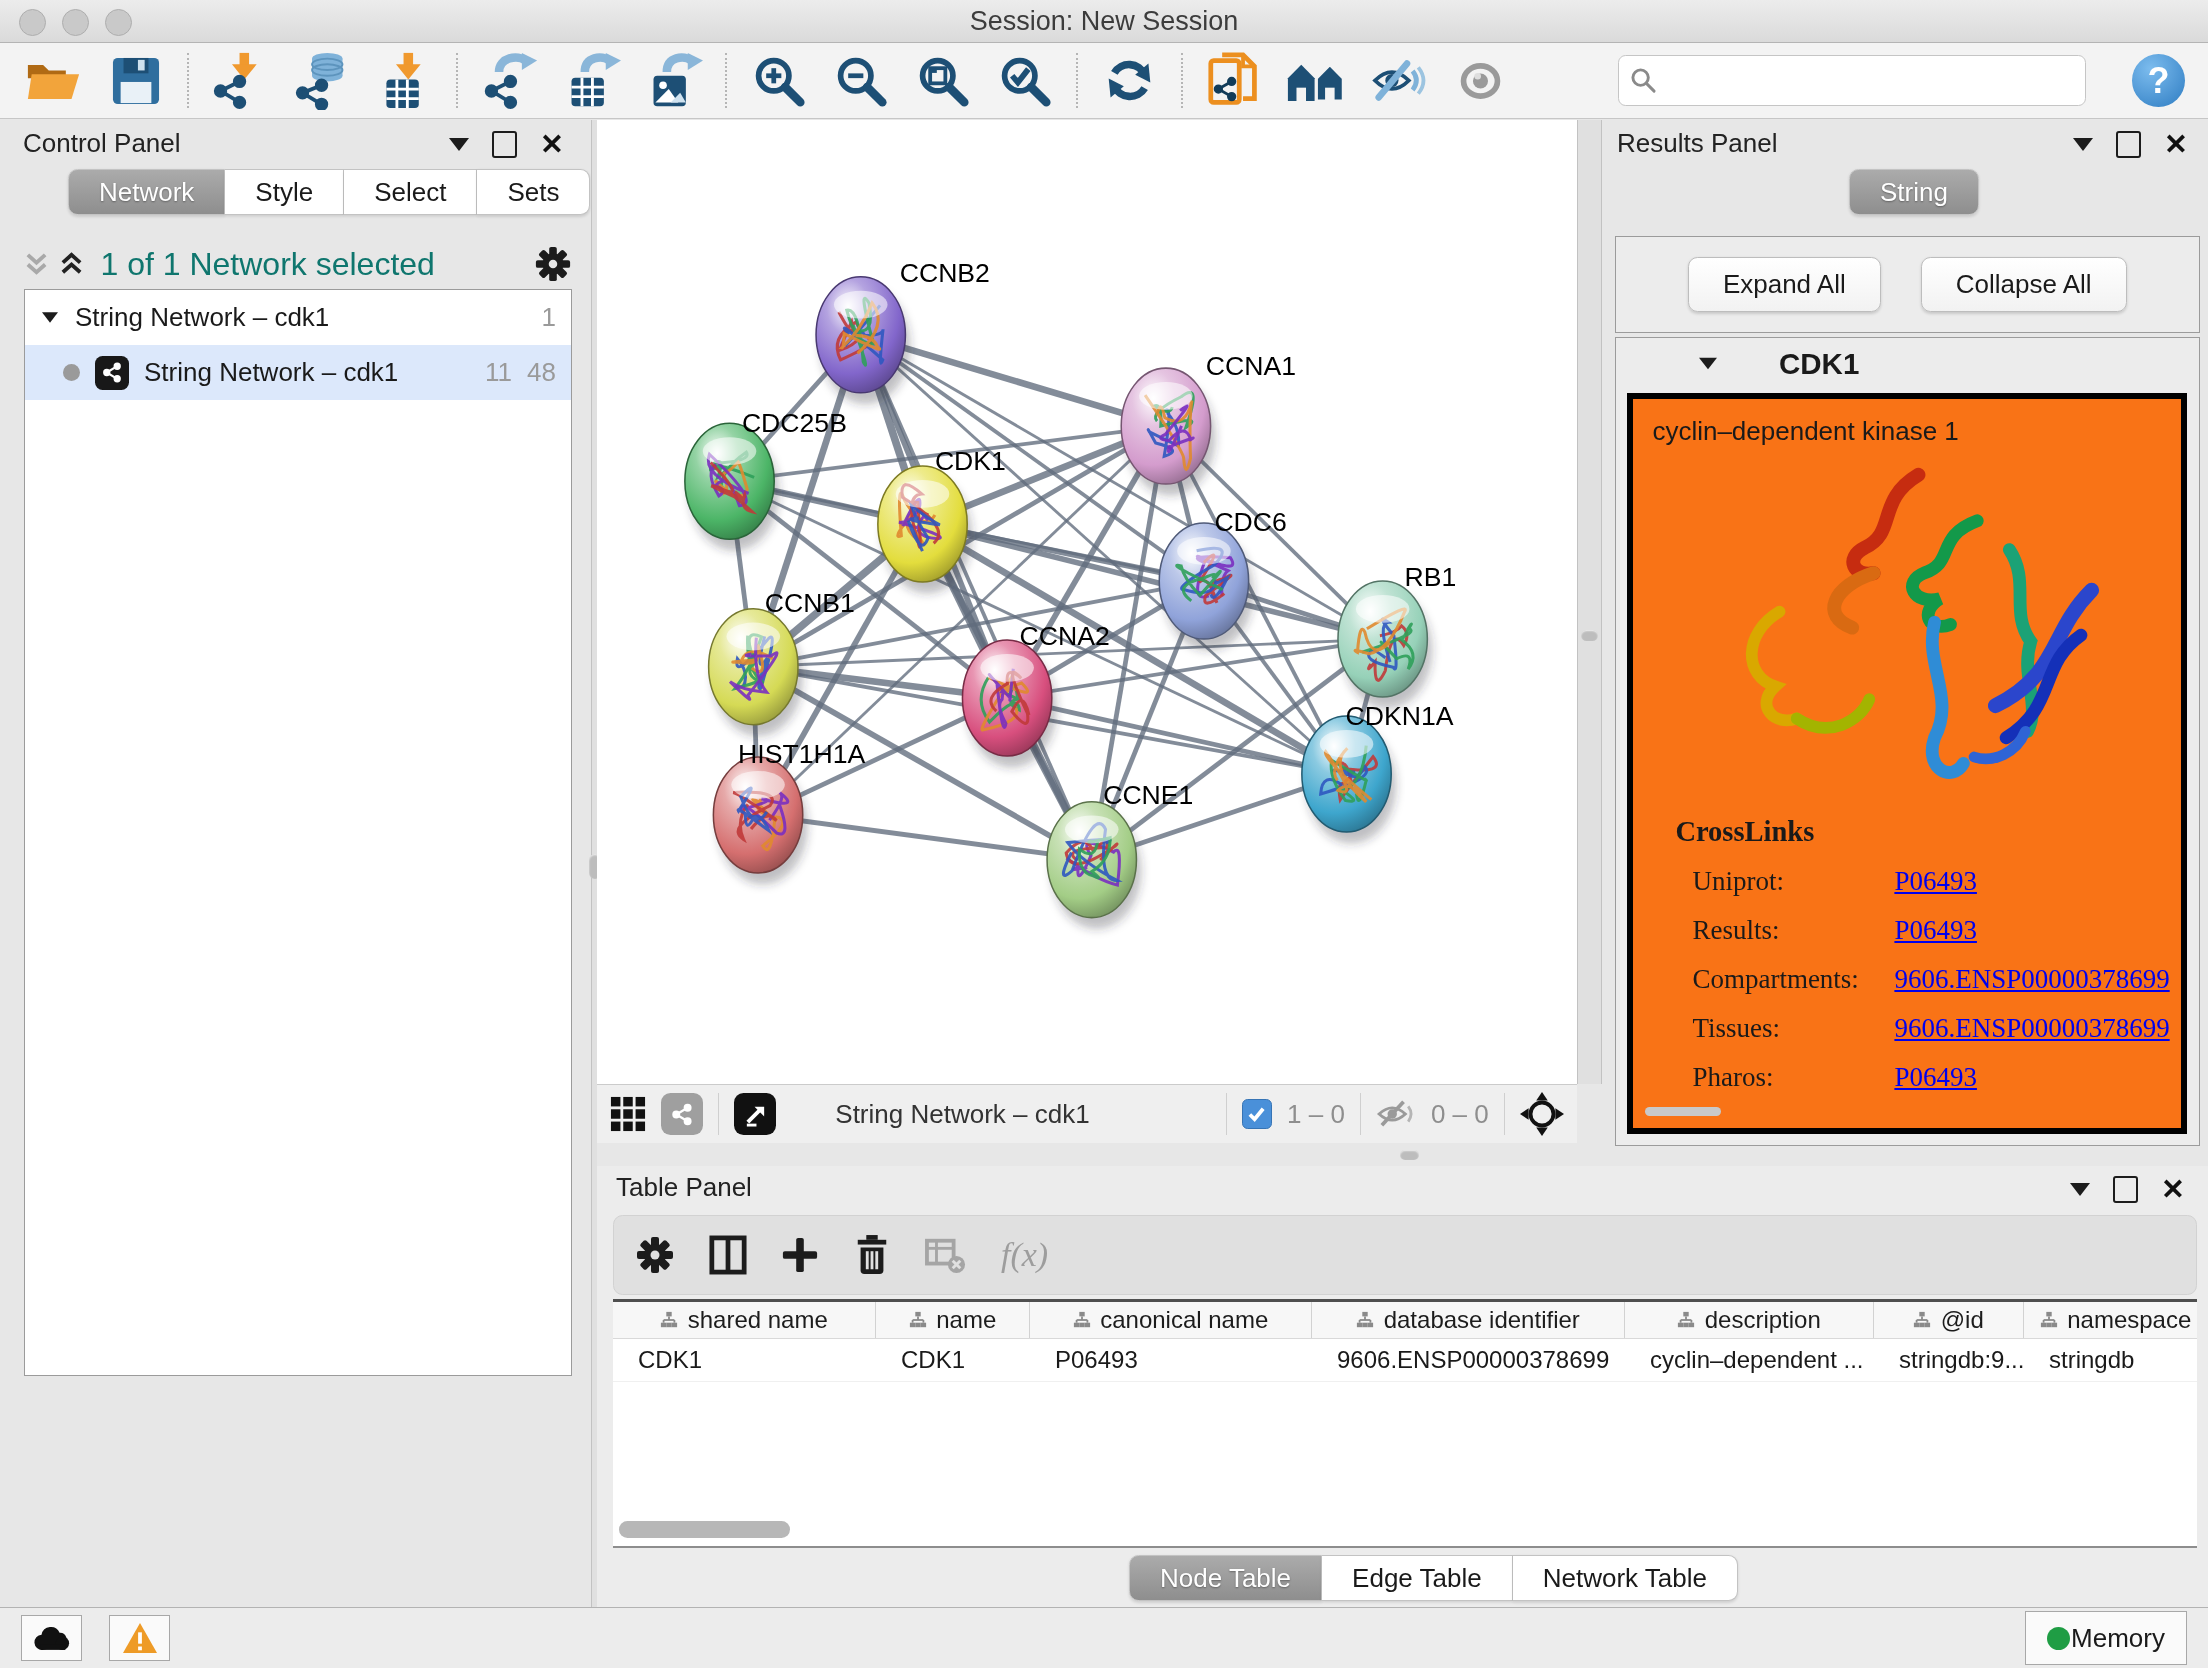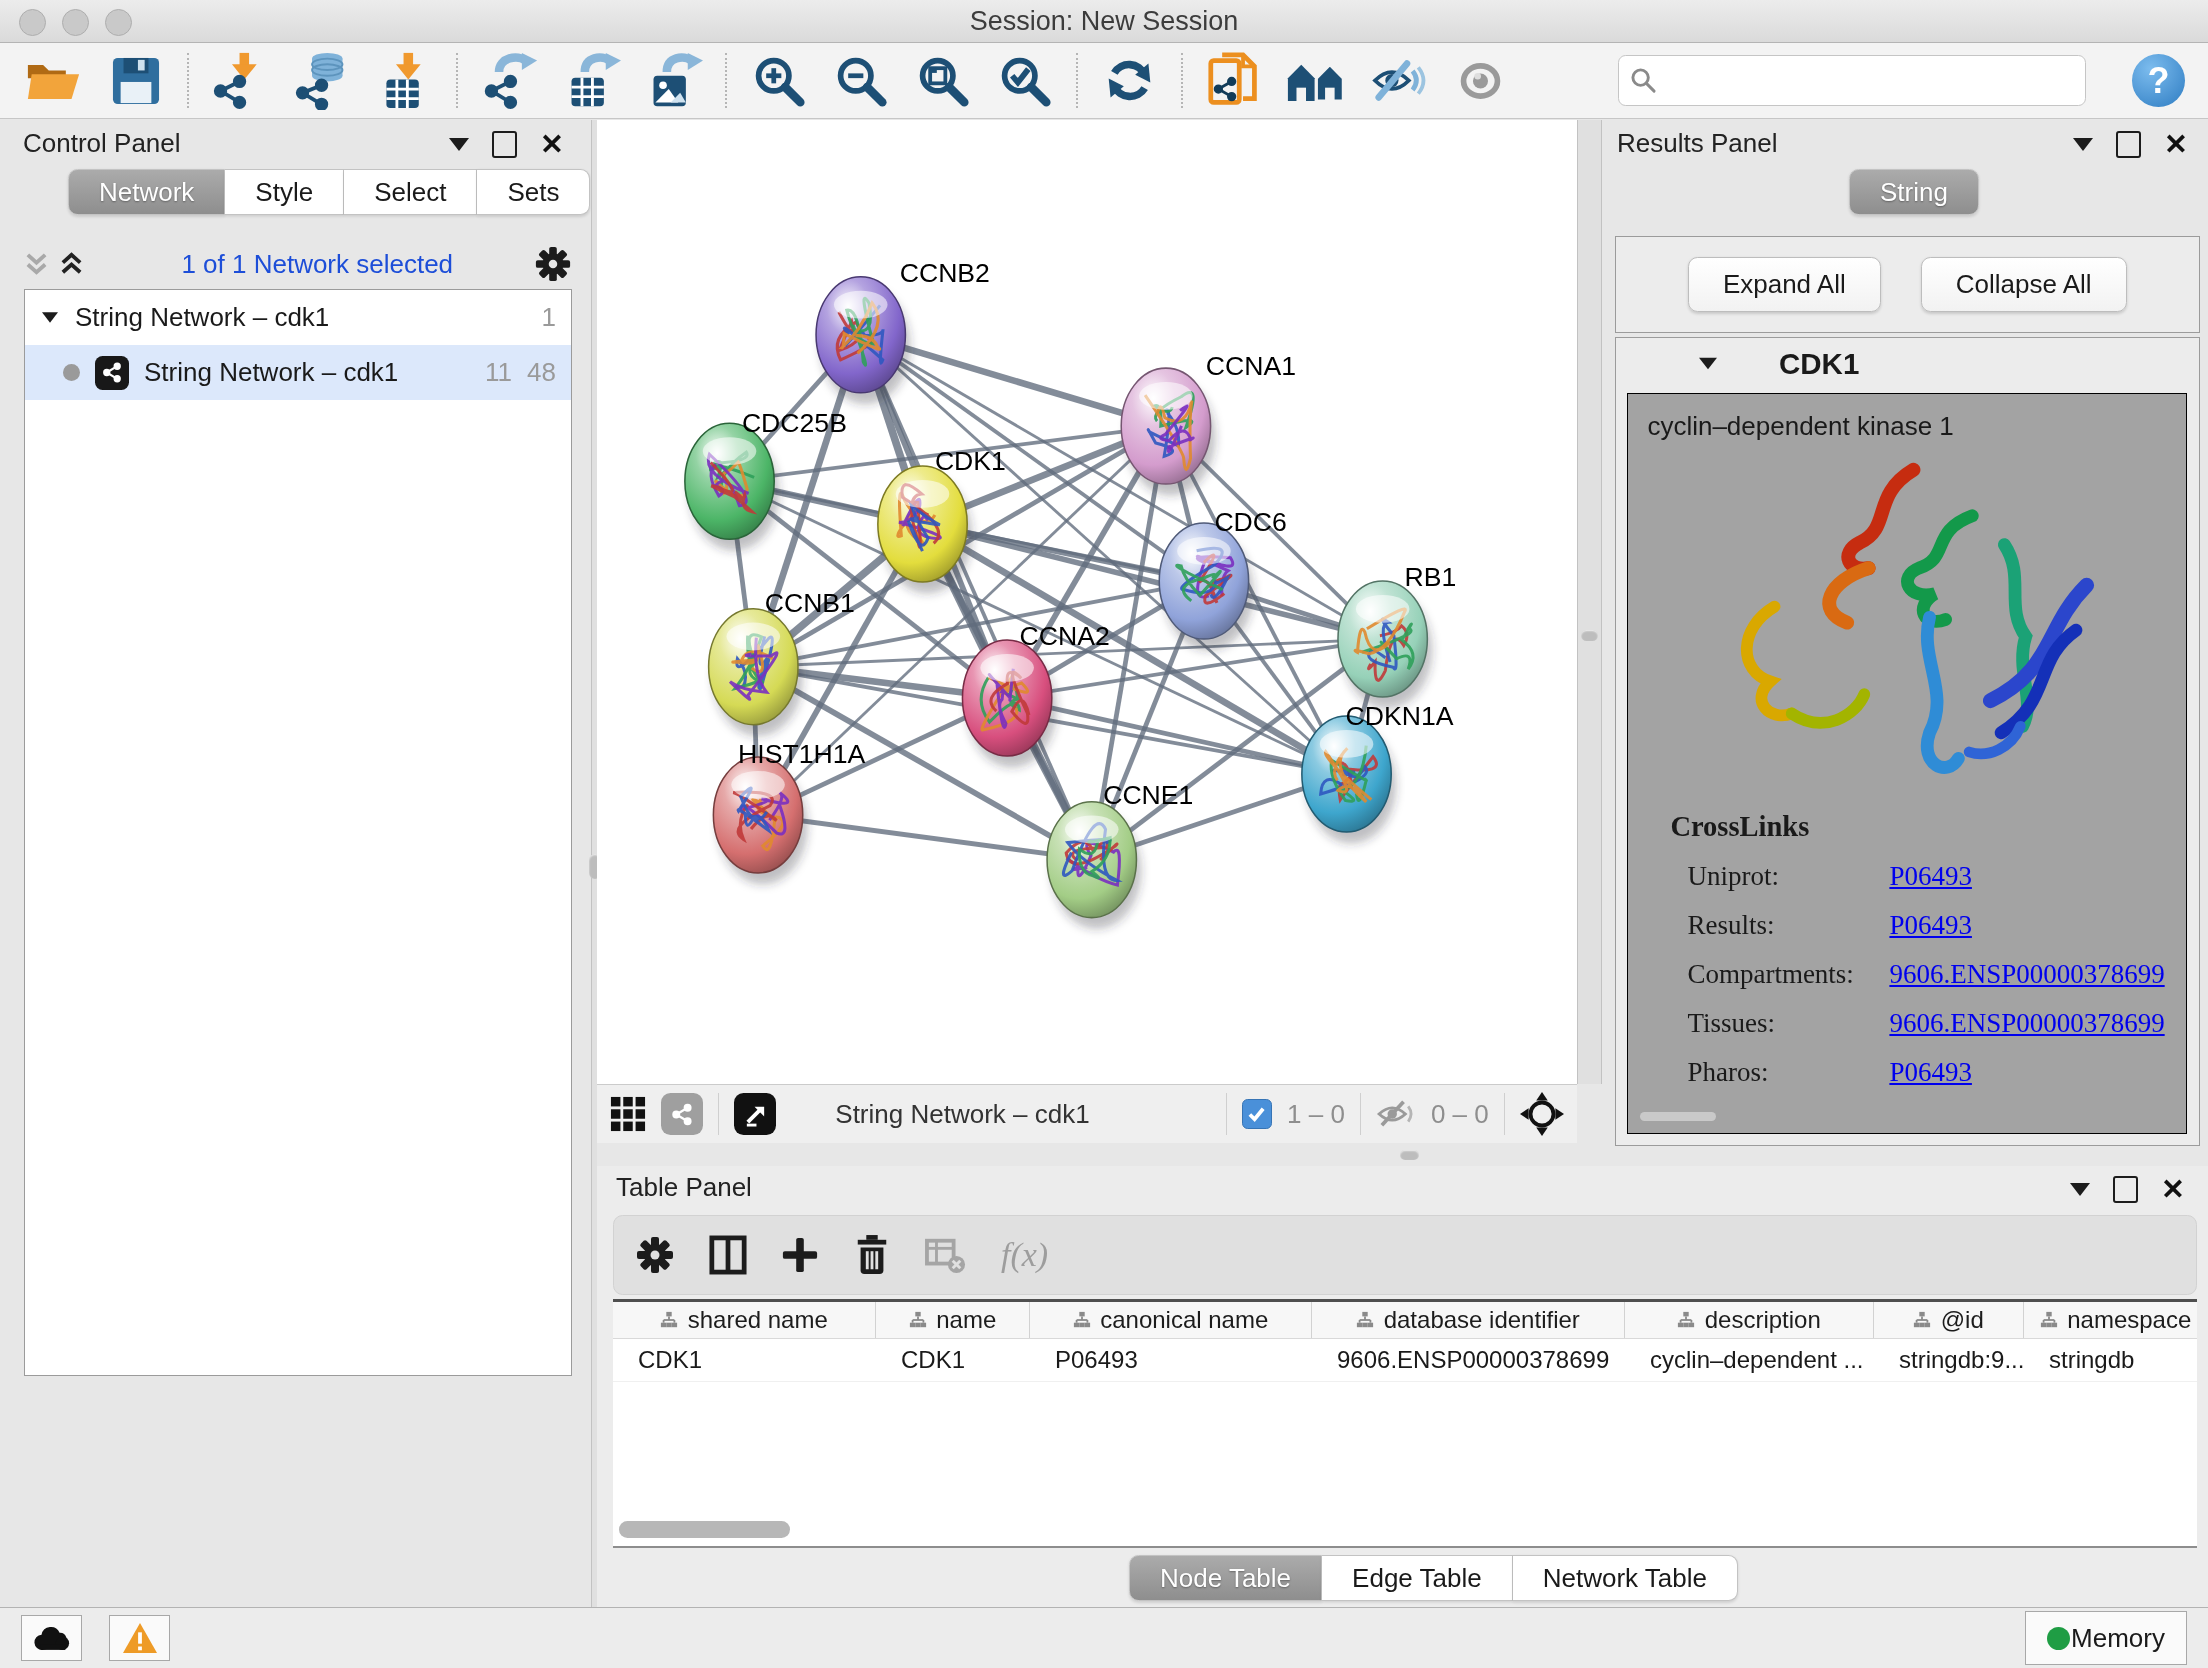--- a/index.html
+++ b/index.html
@@ -45,7 +45,7 @@
   #control .ph-icons{position:absolute;right:27px;top:11.4px;}
   #control .tabrow{position:absolute;left:68px;top:49px;}
   .subhead{position:absolute;left:24px;right:19px;top:122px;height:44px;display:flex;align-items:center;}
-  .subhead .mid{flex:1;text-align:center;font-size:26px;color:#1d4ed8;}
+  .subhead .mid{flex:1;text-align:left;font-size:32px;color:#0f766e;}
   .listbox{position:absolute;left:24px;right:19px;top:169px;bottom:36px;background:#fff;
     border:1.9px solid #9b9b9b;}
   .netrow{height:55px;display:flex;align-items:center;font-size:26px;gap:15px;padding:0 15px;}

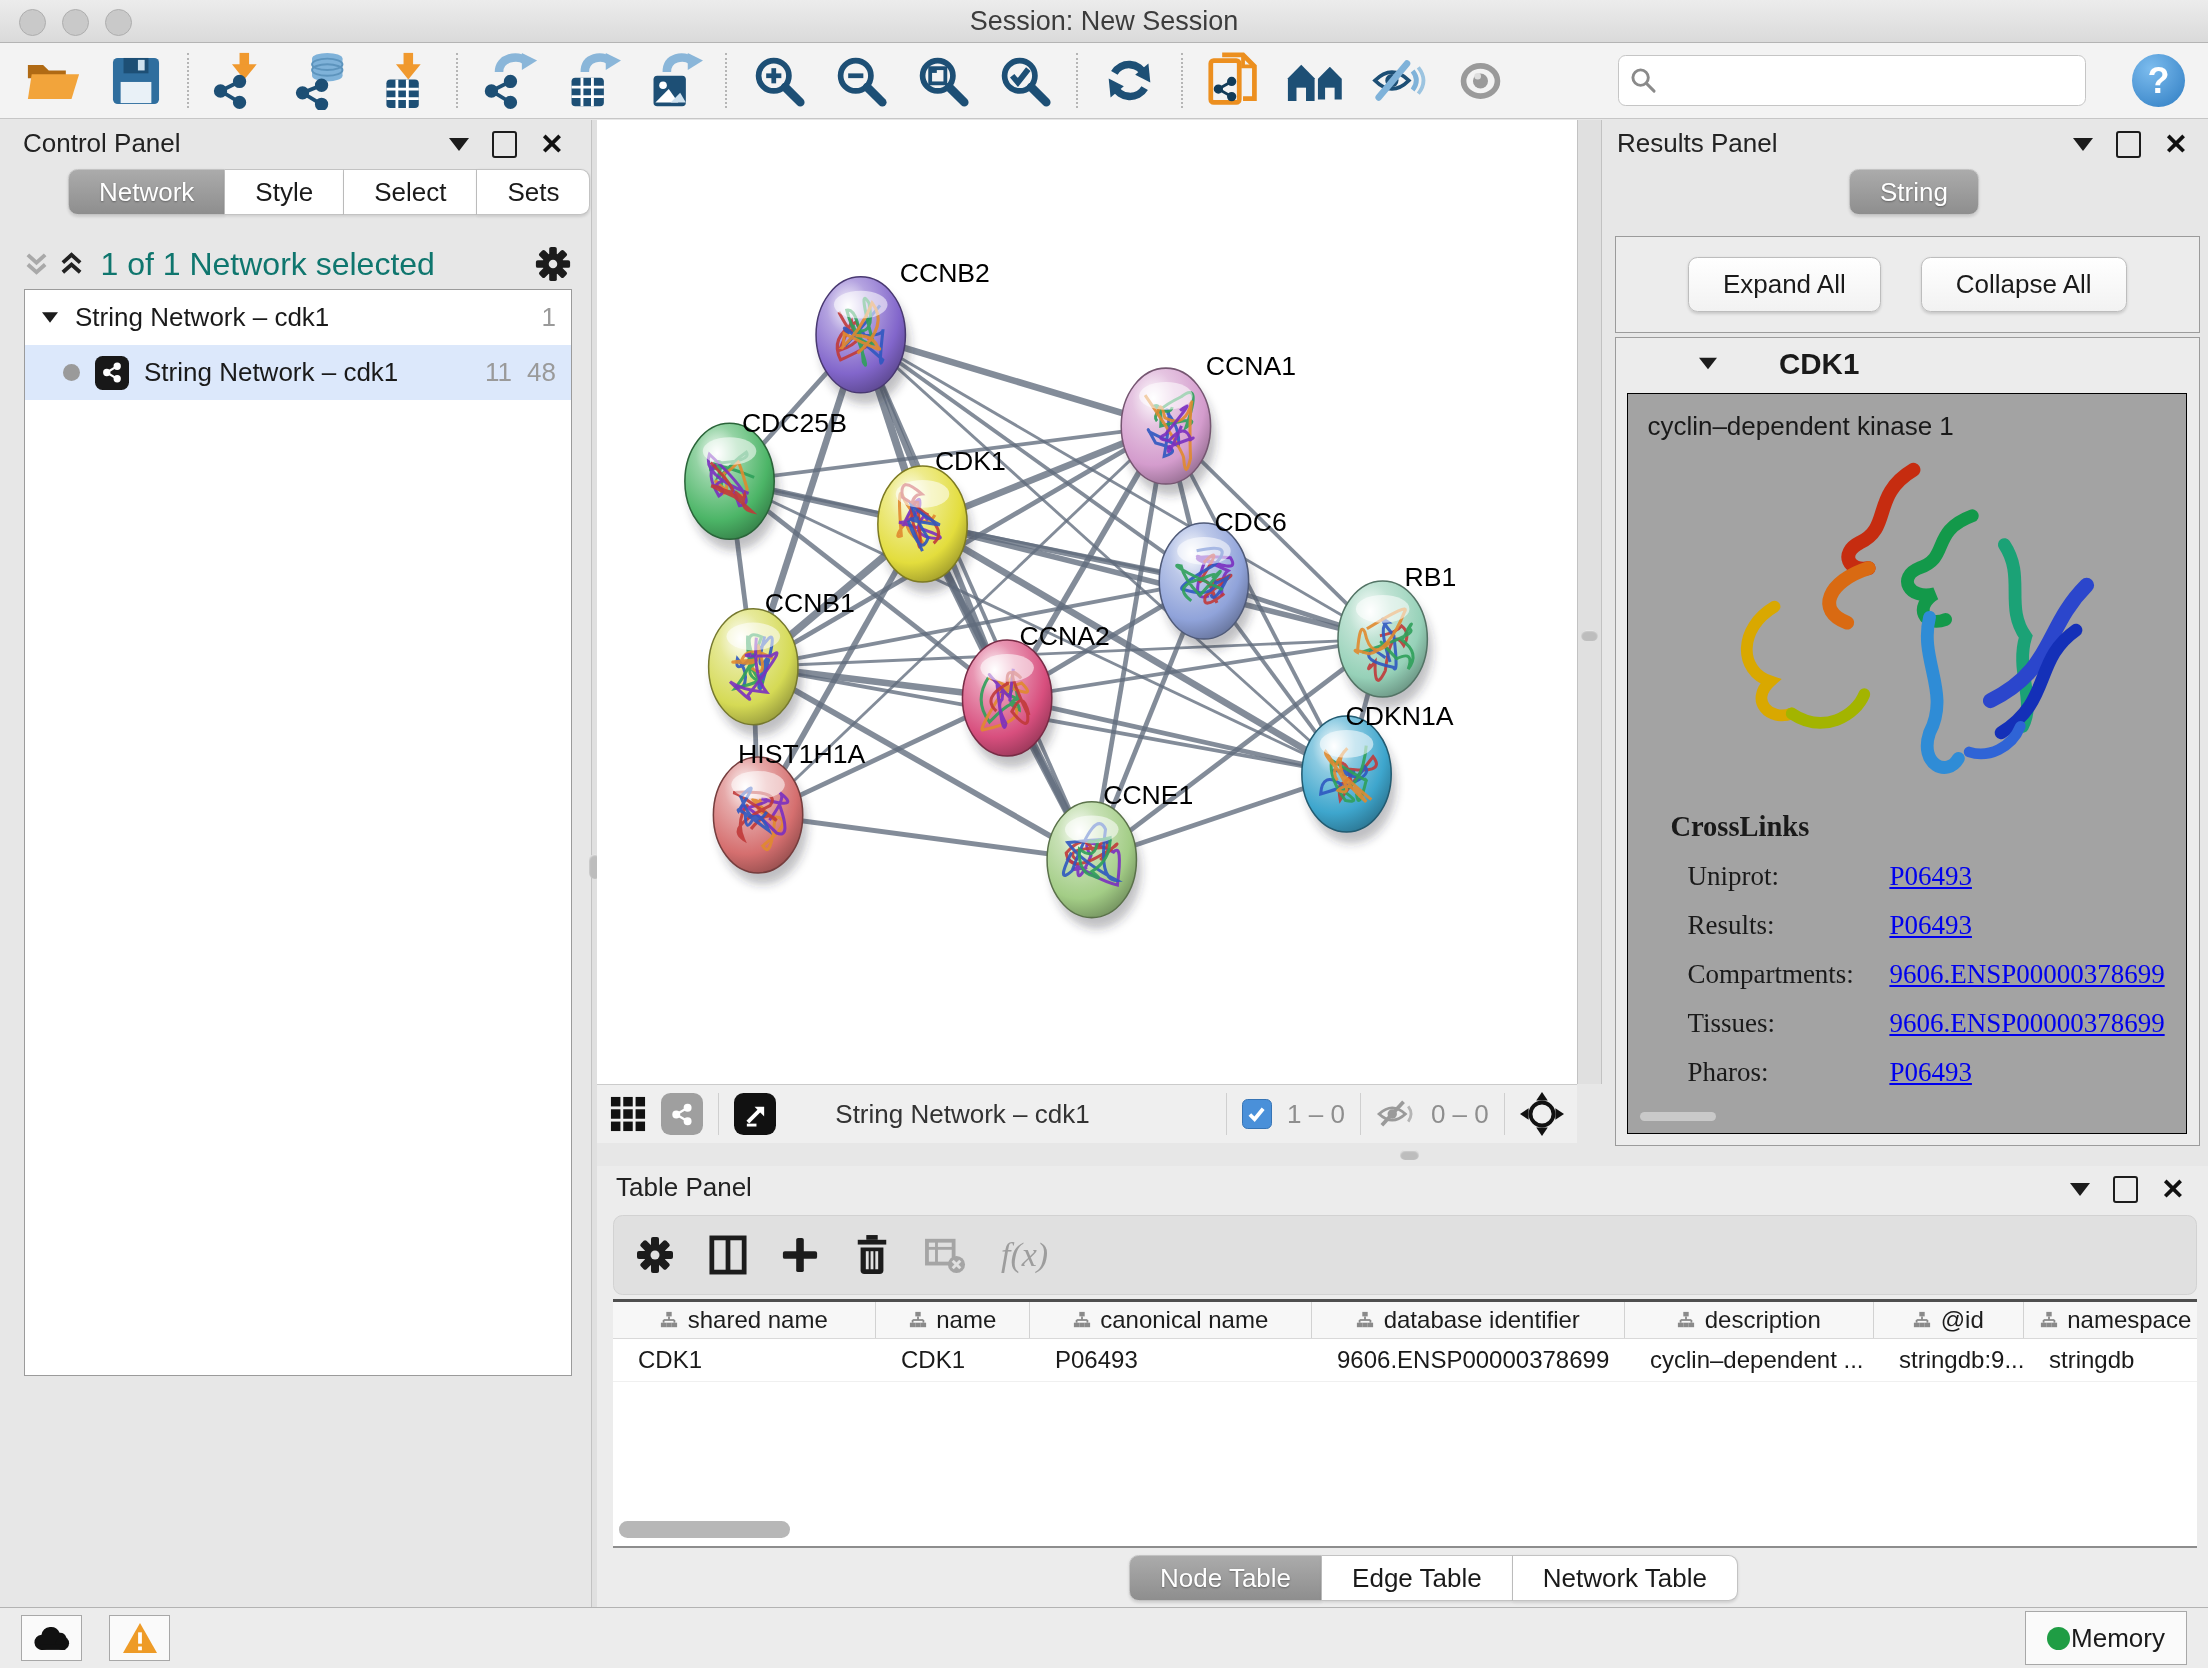--- a/index.html
+++ b/index.html
@@ -80,8 +80,8 @@
   .gbox{position:absolute;left:15px;right:9.5px;top:217px;bottom:30px;border:1.9px solid #9b9b9b;background:#ececec;}
   .ghead{height:51px;display:flex;align-items:center;gap:61px;padding-left:82px;}
   .ghead .gname{font-size:29.5px;font-weight:bold;}
-  .gbody{position:absolute;left:11.4px;right:11.4px;top:55px;bottom:11.4px;border:1px solid #000000;
-    background:#a3a3a3;overflow:hidden;}
+  .gbody{position:absolute;left:11.4px;right:11.4px;top:55px;bottom:11.4px;border:6px solid #000000;
+    background:#f97316;overflow:hidden;}
   .gdesc{font-size:26px;padding:17px 0 0 19px;}
   .protein{position:absolute;left:57px;top:63px;}
   .clwrap{position:absolute;left:42px;top:417px;font-family:"Liberation Serif",serif;}

